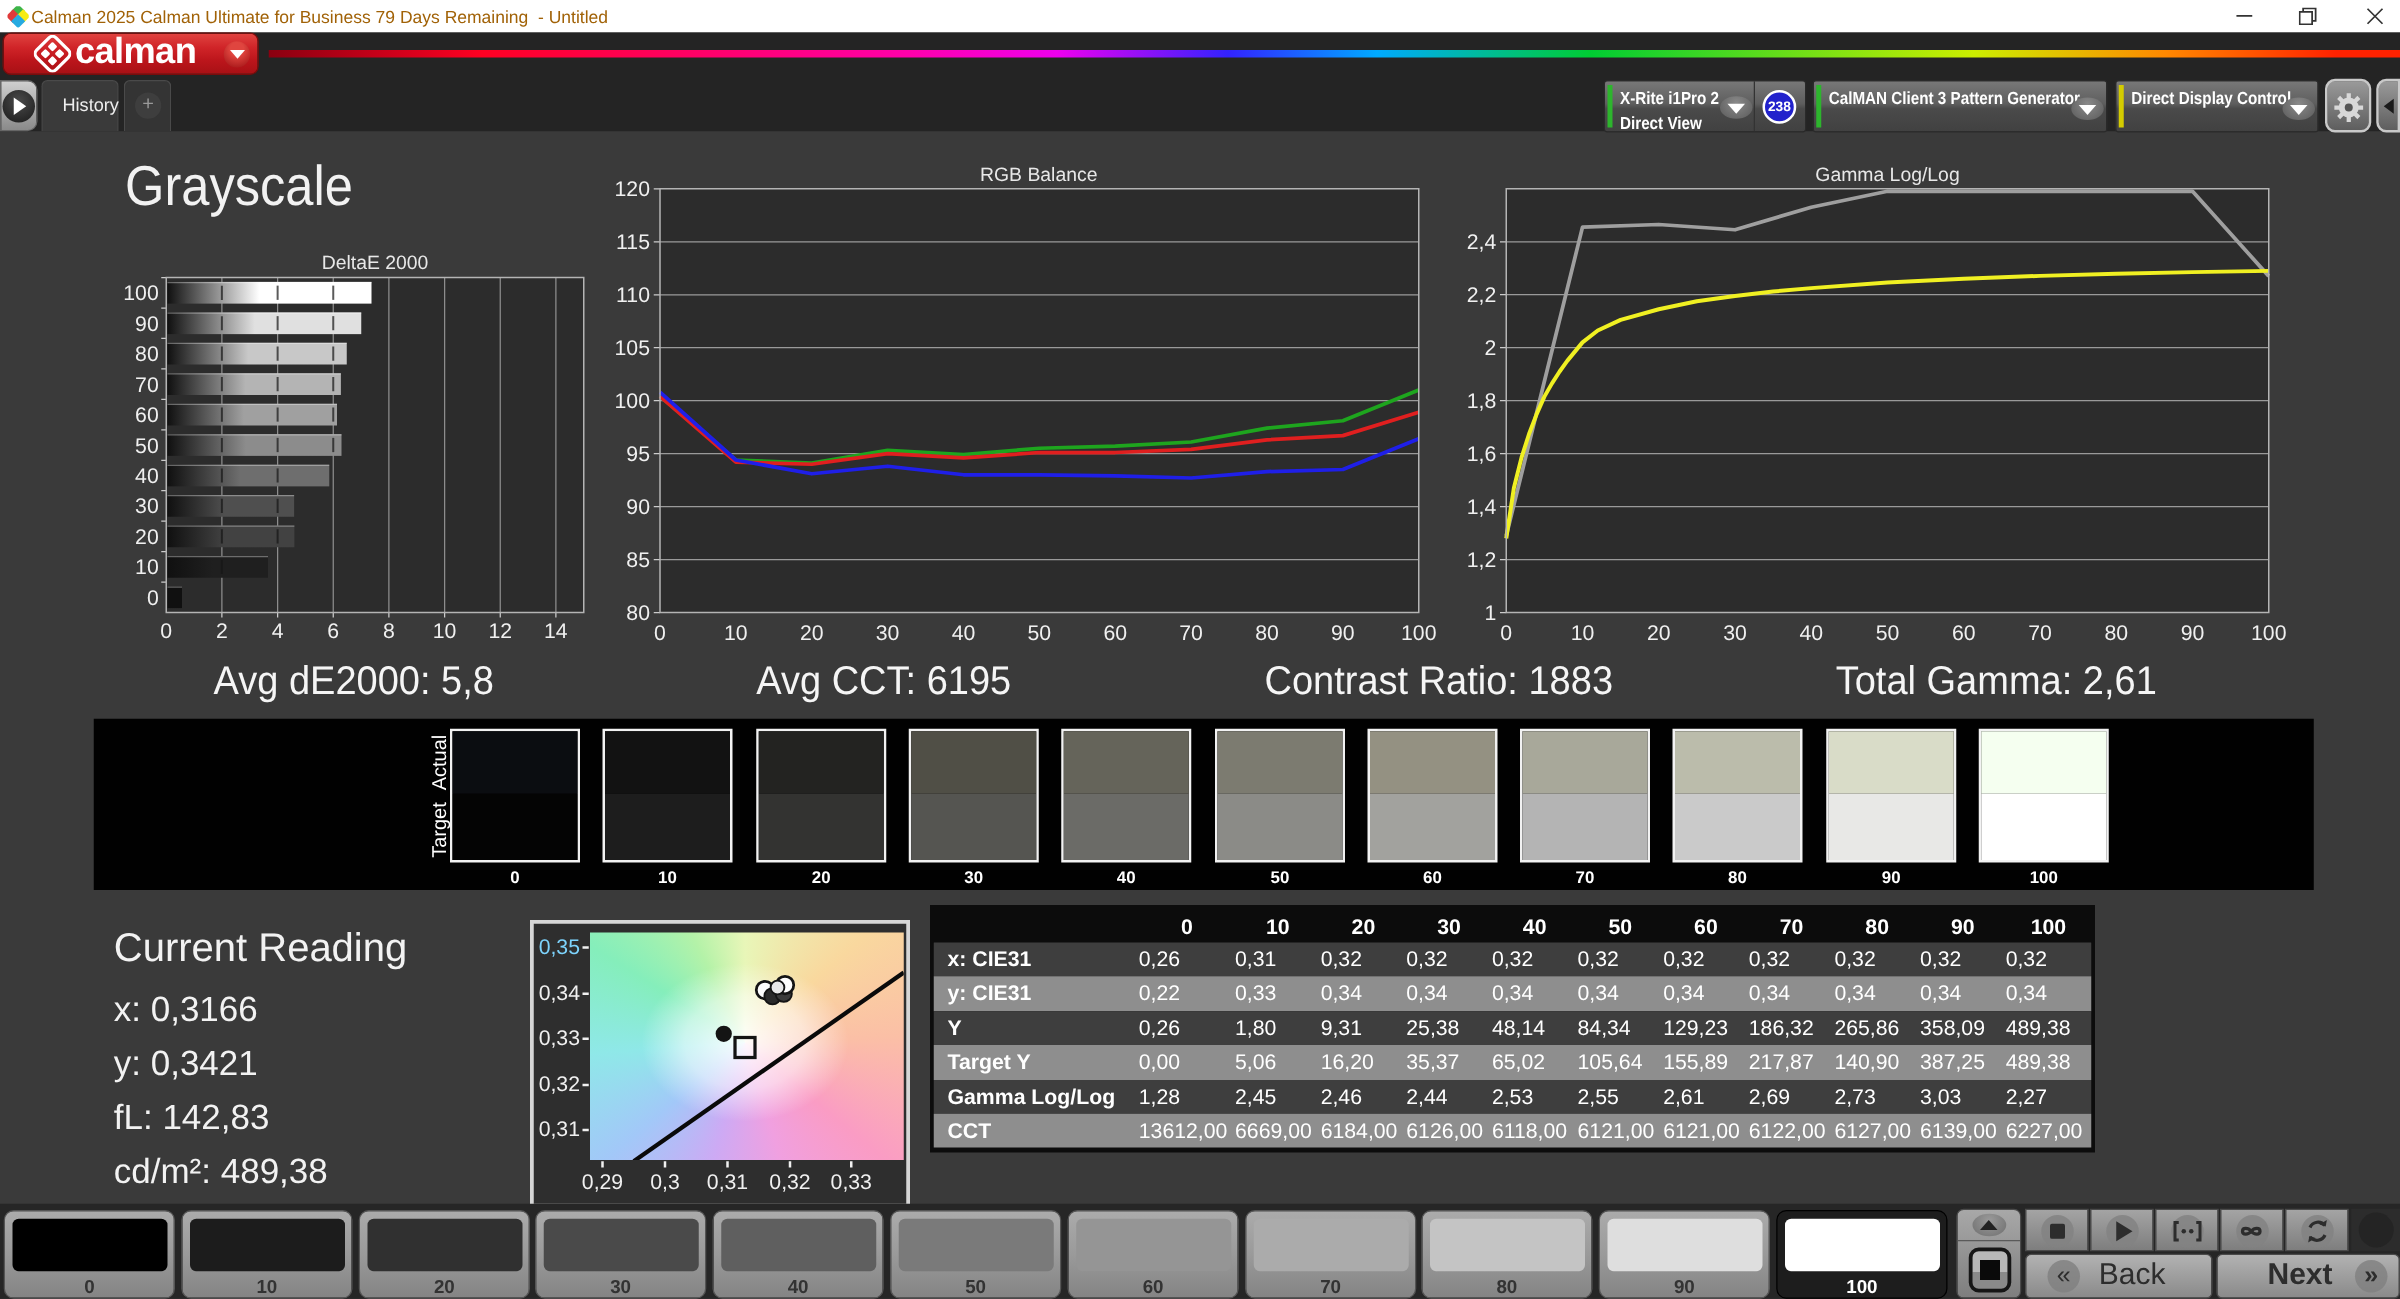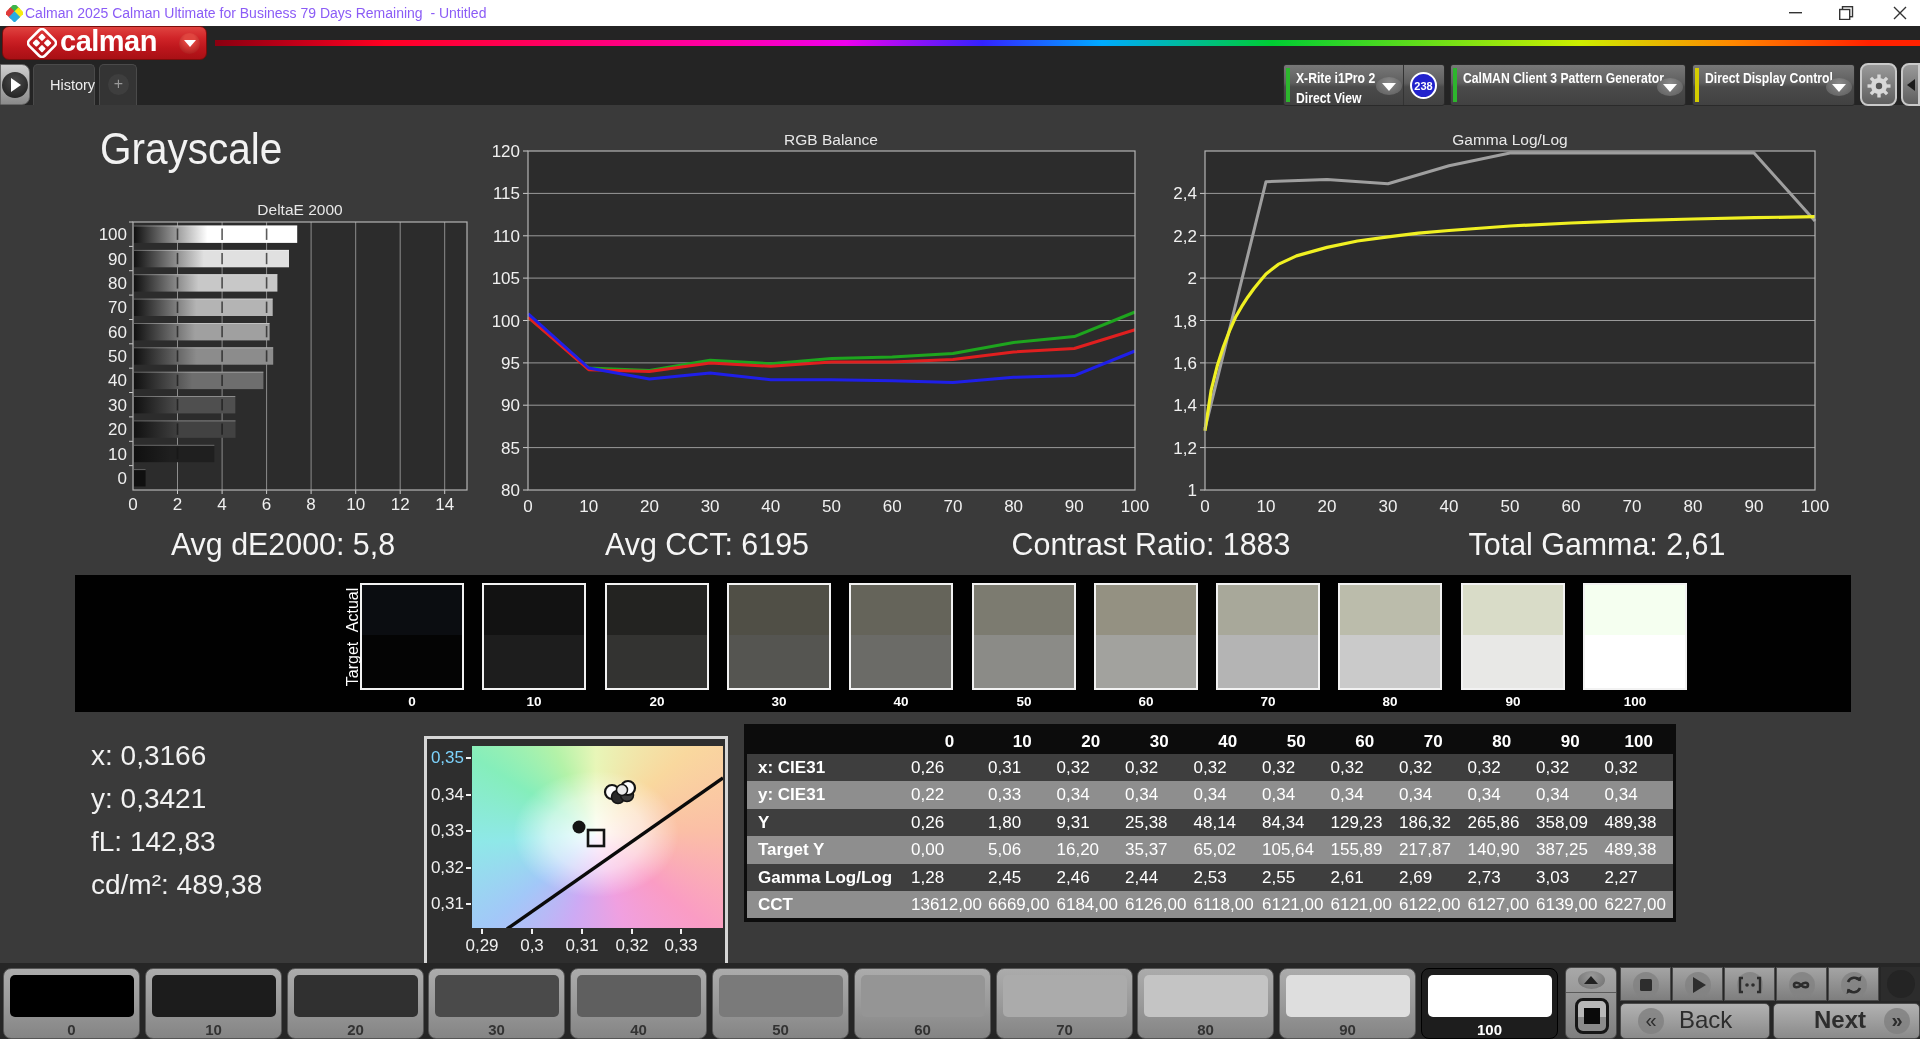--- a/index.html
+++ b/index.html
@@ -7,7 +7,7 @@
   font-family:"Liberation Sans", sans-serif; }
 .abs { position:absolute; }
 #titlebar { position:absolute; left:0; top:0; width:1920px; height:26px; background:#ffffff; }
-#titletext { position:absolute; left:25px; top:5px; font-size:14px; color:#8b5cf6; white-space:nowrap; }
+#titletext { position:absolute; left:25px; top:5px; font-size:14px; color:#a16207; white-space:nowrap; }
 #hdr { position:absolute; left:0; top:26px; width:1920px; height:79px; background:#242424; }
 #calbtn { position:absolute; left:2px; top:0px; width:205px; height:34px; border-radius:7px;
   background:linear-gradient(180deg,#e04340 0%,#d02428 35%,#bd161c 65%,#a81015 100%);

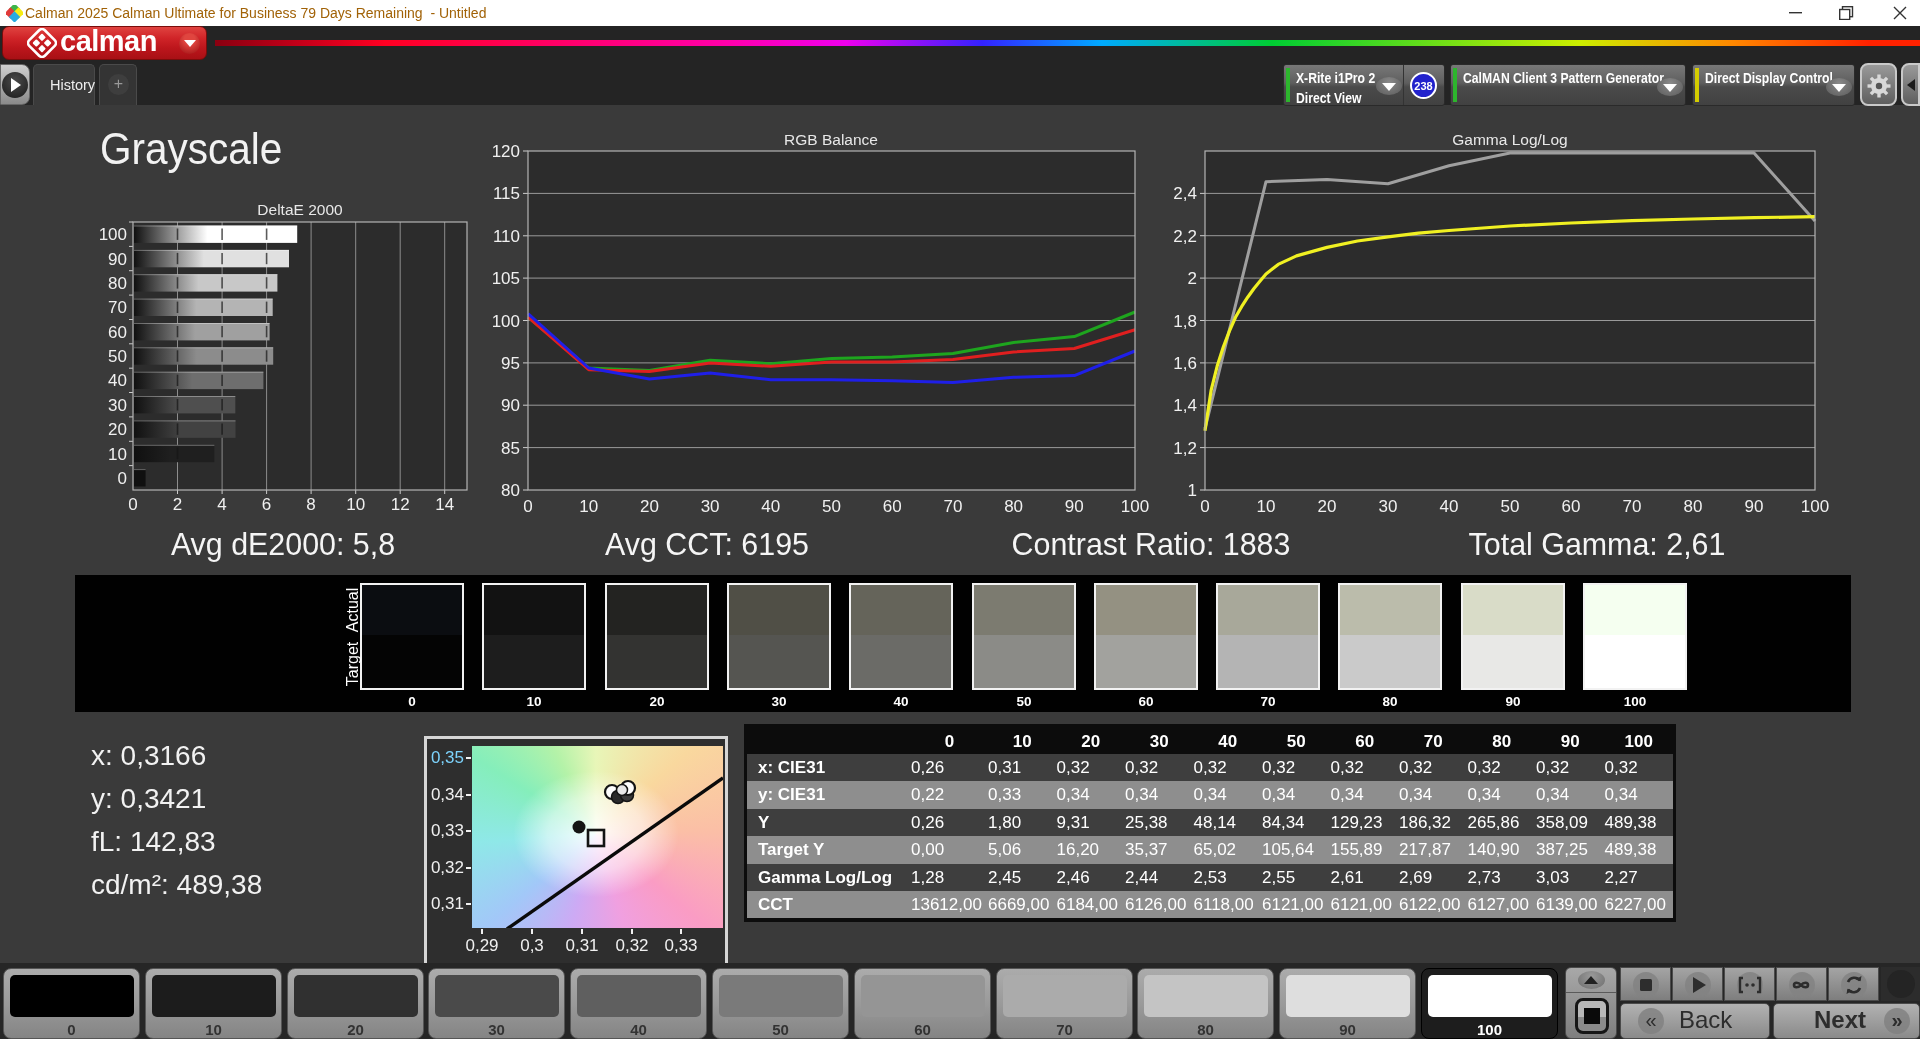--- a/index.html
+++ b/index.html
@@ -460,6 +460,7 @@
 <div class="rot" style="left:248px;top:80px;width:60px;text-align:center;">Target</div>
 </div>
 <div id="reading">
+  <h2>Current Reading</h2>
   <div>x: 0,3166</div>
   <div>y: 0,3421</div>
   <div>fL: 142,83</div>

